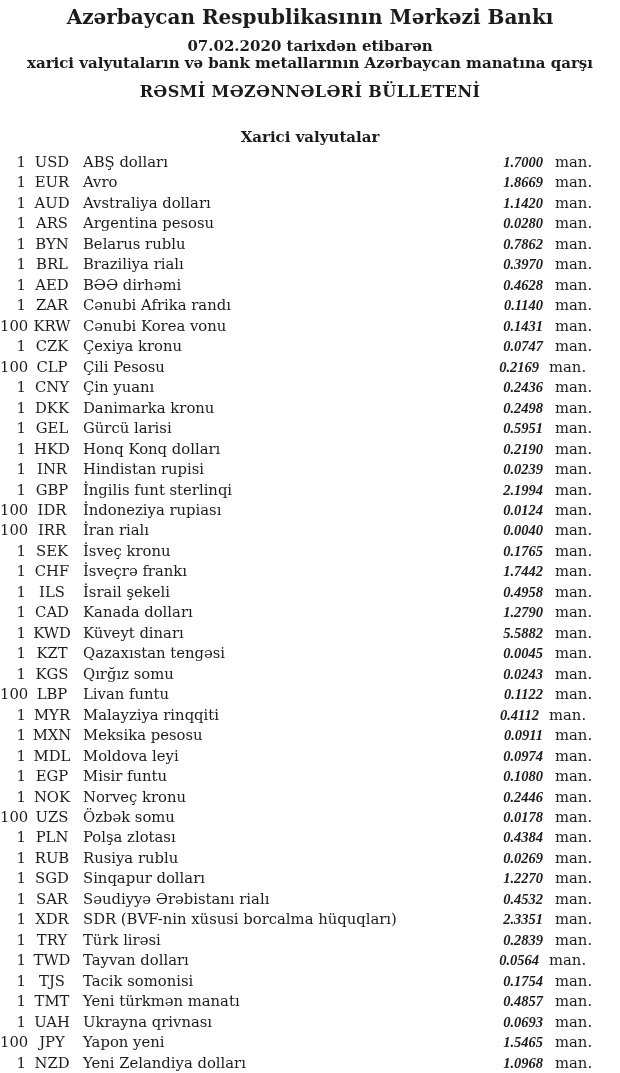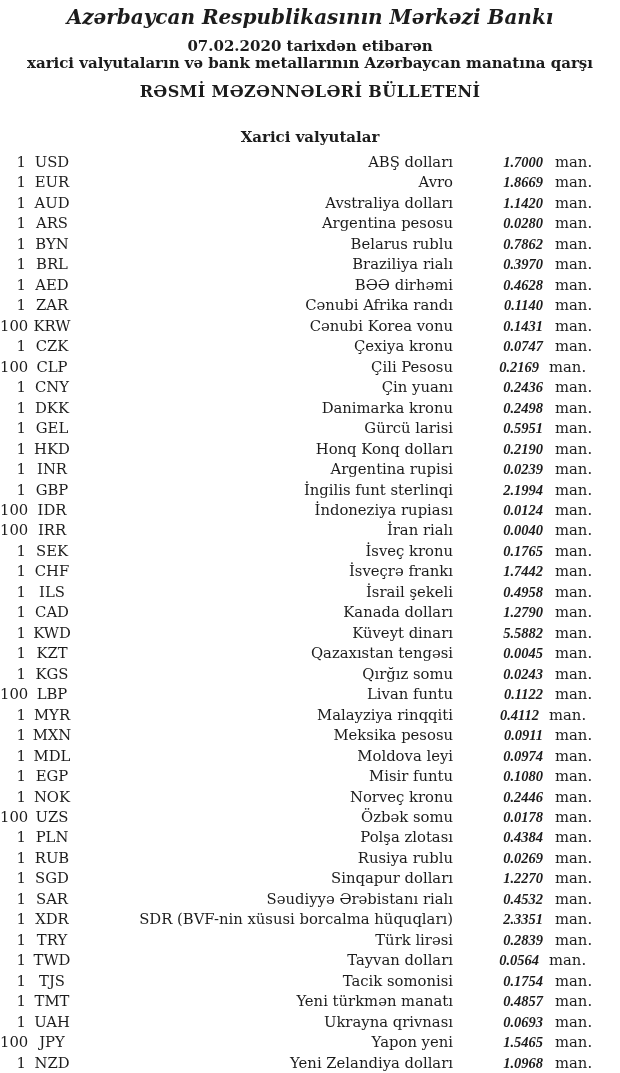--- a/index.html
+++ b/index.html
@@ -16,7 +16,7 @@
     position: absolute; left: 0; width: 100%;
     text-align: center; font-weight: 700; white-space: nowrap;
   }
-  .bank-name    { top: 5px;   font-size: 20px; font-style: italic; }
+  .bank-name    { top: 5px;   font-size: 20px; }
   .date-line    { top: 37px;  font-size: 15px; }
   .subtitle     { top: 54px;  font-size: 15px; }
   .bulletin     { top: 82px;  font-size: 16px; letter-spacing: 0.4px; }

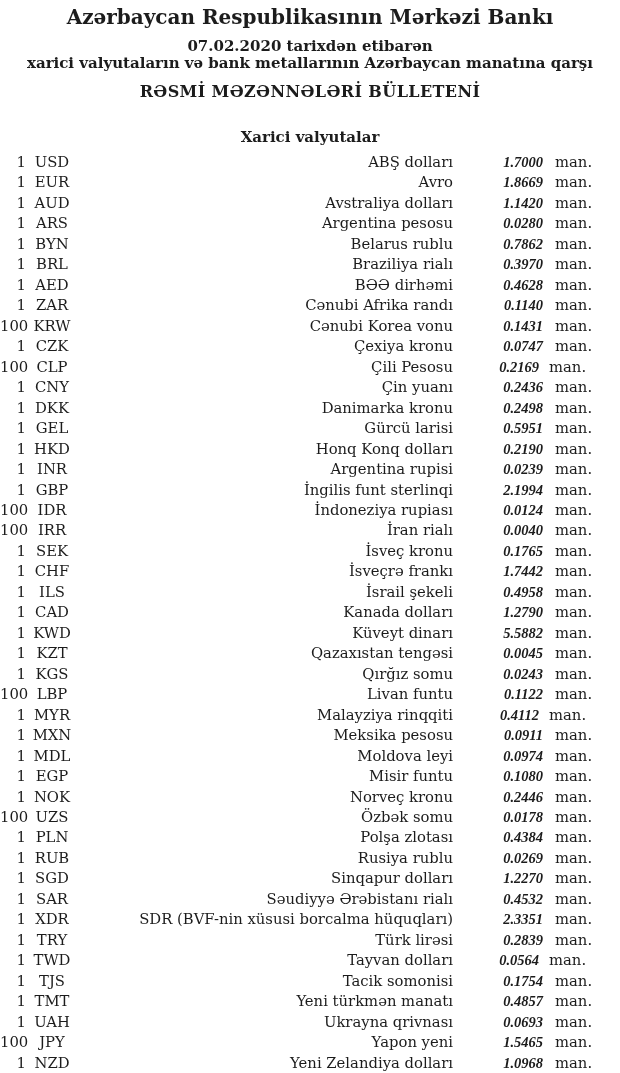--- a/index.html
+++ b/index.html
@@ -28,7 +28,7 @@
   }
   .cell-qty  { width: 26px;  text-align: right; }
   .cell-code { width: 52px;  text-align: center; }
-  .cell-name { flex: 1; padding-left: 5px; overflow: hidden; text-align: right; }
+  .cell-name { flex: 1; padding-left: 5px; overflow: hidden; }
   .cell-rate { width: 90px; text-align: right; font-weight: 700; font-style: italic; font-size: 14.5px; font-family: Liberation Serif, serif; }
   .cell-unit { width: 77px; padding-left: 12px; }
   .row.tight .cell-rate { padding-right: 4px; }

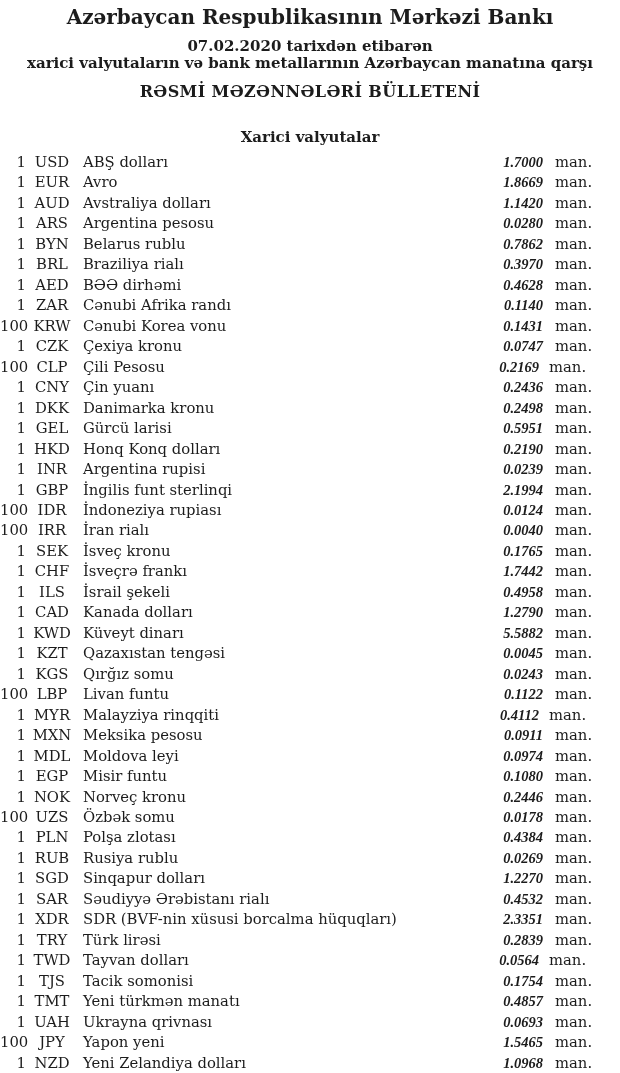--- a/index.html
+++ b/index.html
@@ -158,7 +158,7 @@
       <div class="row">
     <span class="cell-qty">1</span>
     <span class="cell-code">INR</span>
-    <span class="cell-name">Argentina rupisi</span>
+    <span class="cell-name">Hindistan rupisi</span>
     <span class="cell-rate">0.0239</span>
     <span class="cell-unit">man.</span>
   </div>

